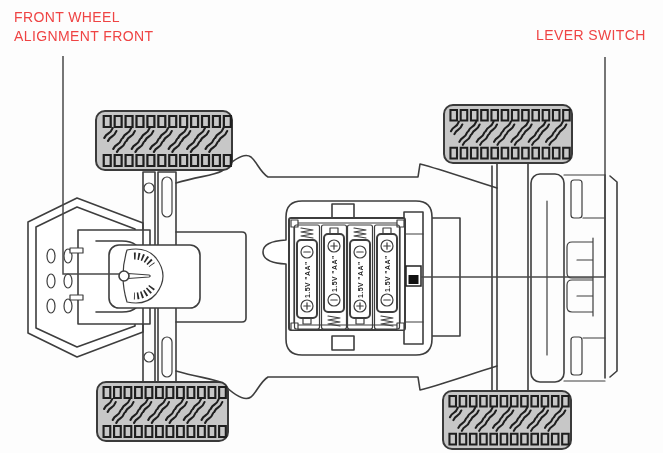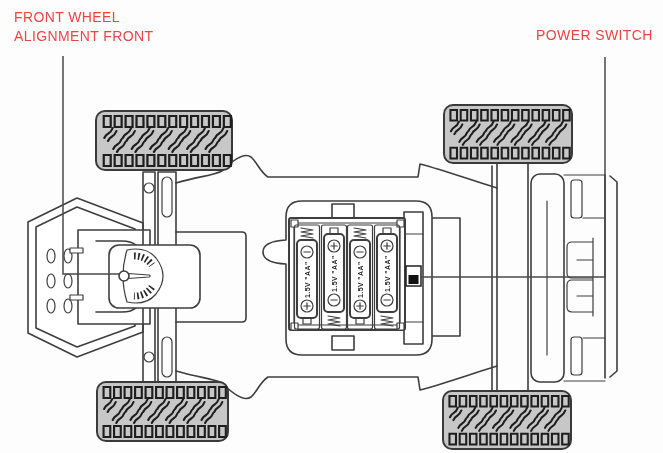--- a/index.html
+++ b/index.html
@@ -163,7 +163,7 @@
     <span>ALIGNMENT FRONT</span>
   </div>
   <div class="callout" id="power-label">
-    <span>POWER SWITCH</span>
+    <span>LEVER SWITCH</span>
   </div>
 </div>
 

